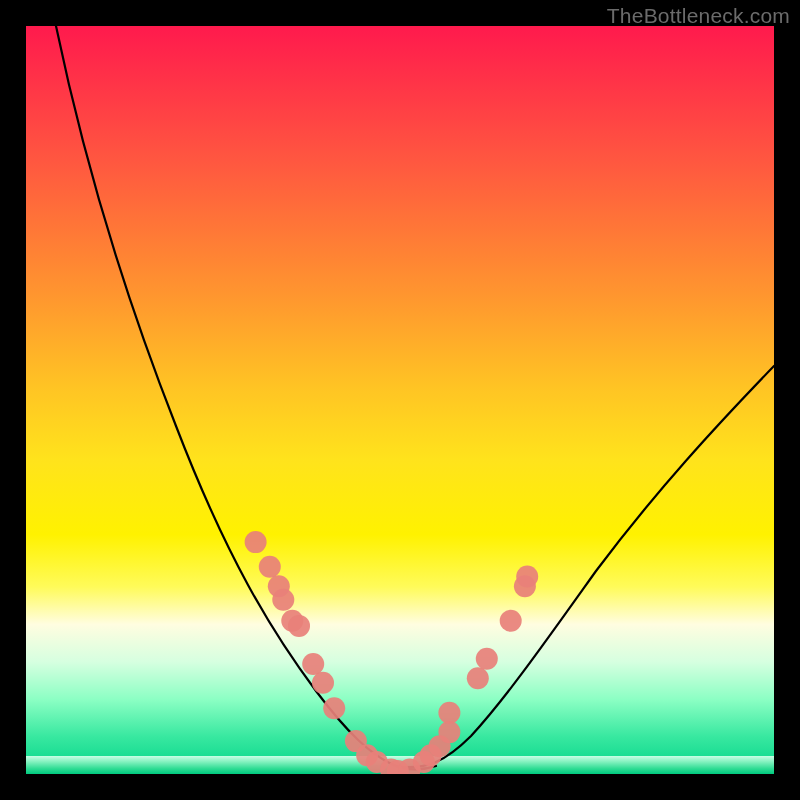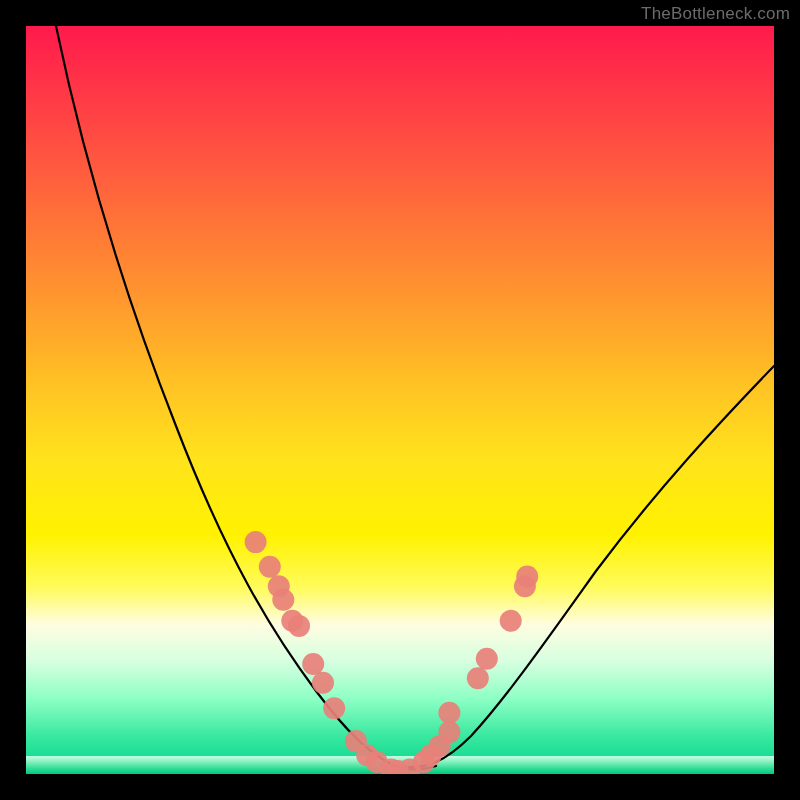--- a/index.html
+++ b/index.html
@@ -74,7 +74,7 @@
     top: 4px;
     right: 10px;
     color: #6b6b6b;
-    font-size: 17px;
+    font-size: 21px;
     font-weight: 500;
     letter-spacing: 0.2px;
     pointer-events: none;

